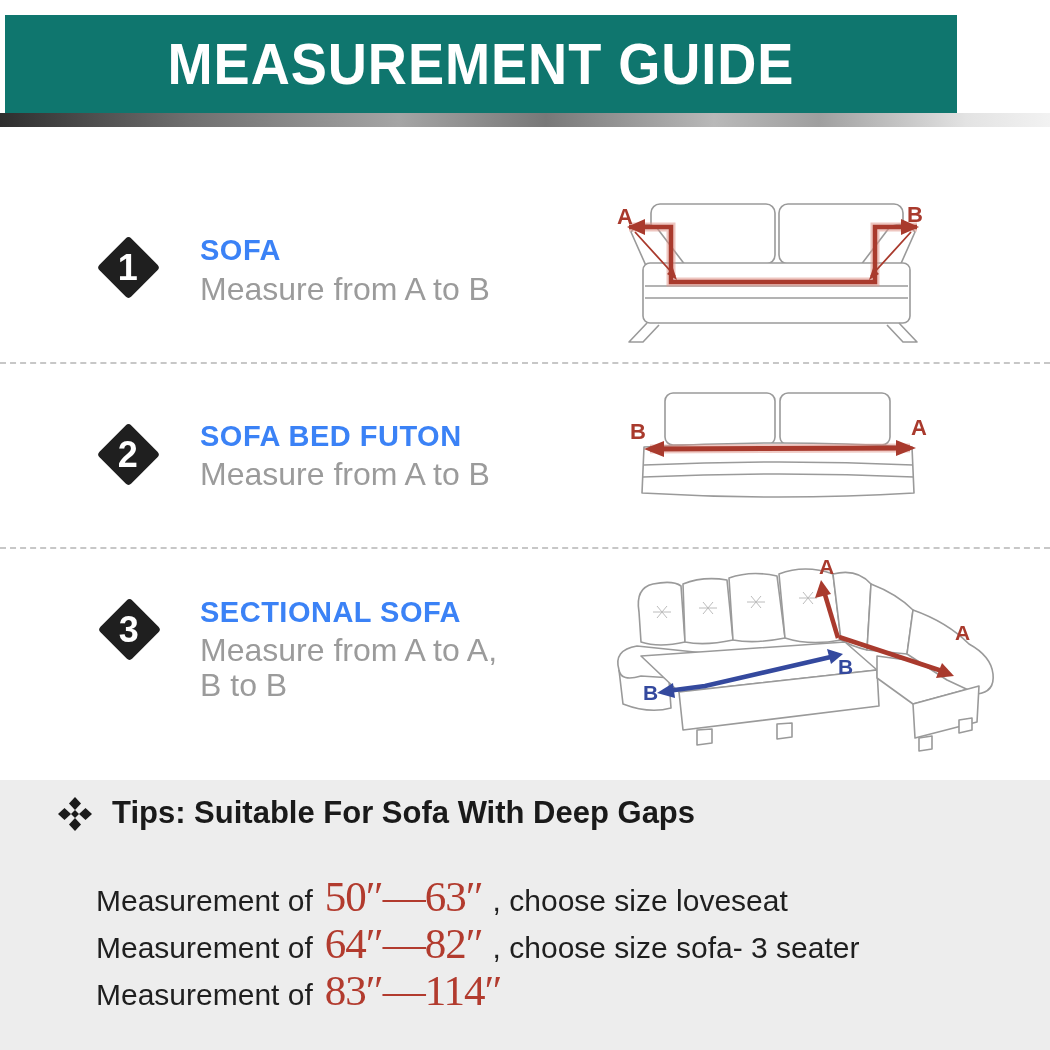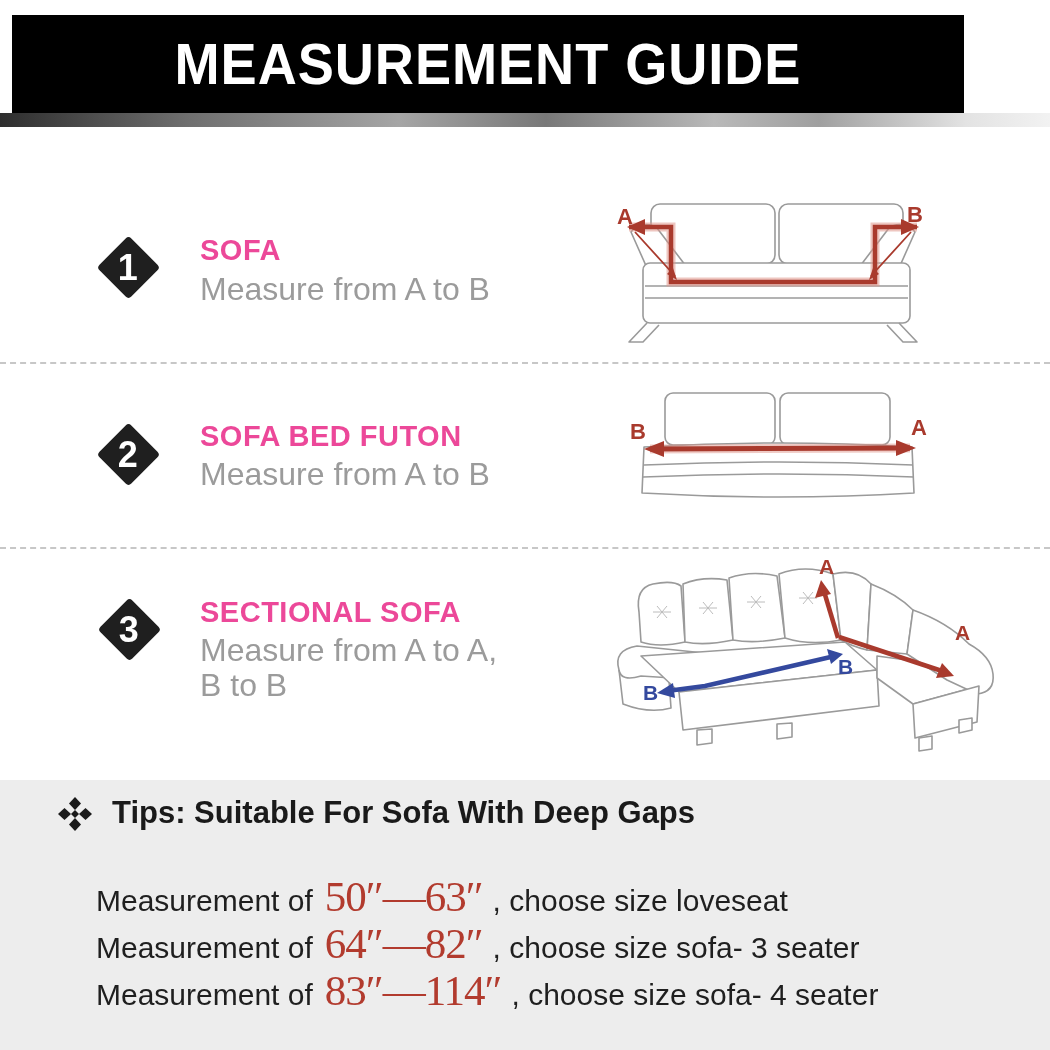--- a/index.html
+++ b/index.html
@@ -8,7 +8,7 @@
   .abs { position:absolute; }
 
   
-  .banner { left:12px; top:15px; width:952px; height:98px; background:#000000; }
+  .banner { left:5px; top:15px; width:952px; height:98px; background:#0f766e; }
   .banner h1 {
     color:#ffffff; font-weight:bold; font-size:57px; letter-spacing:1px;
     text-align:center; line-height:98px; transform:scaleX(.95);

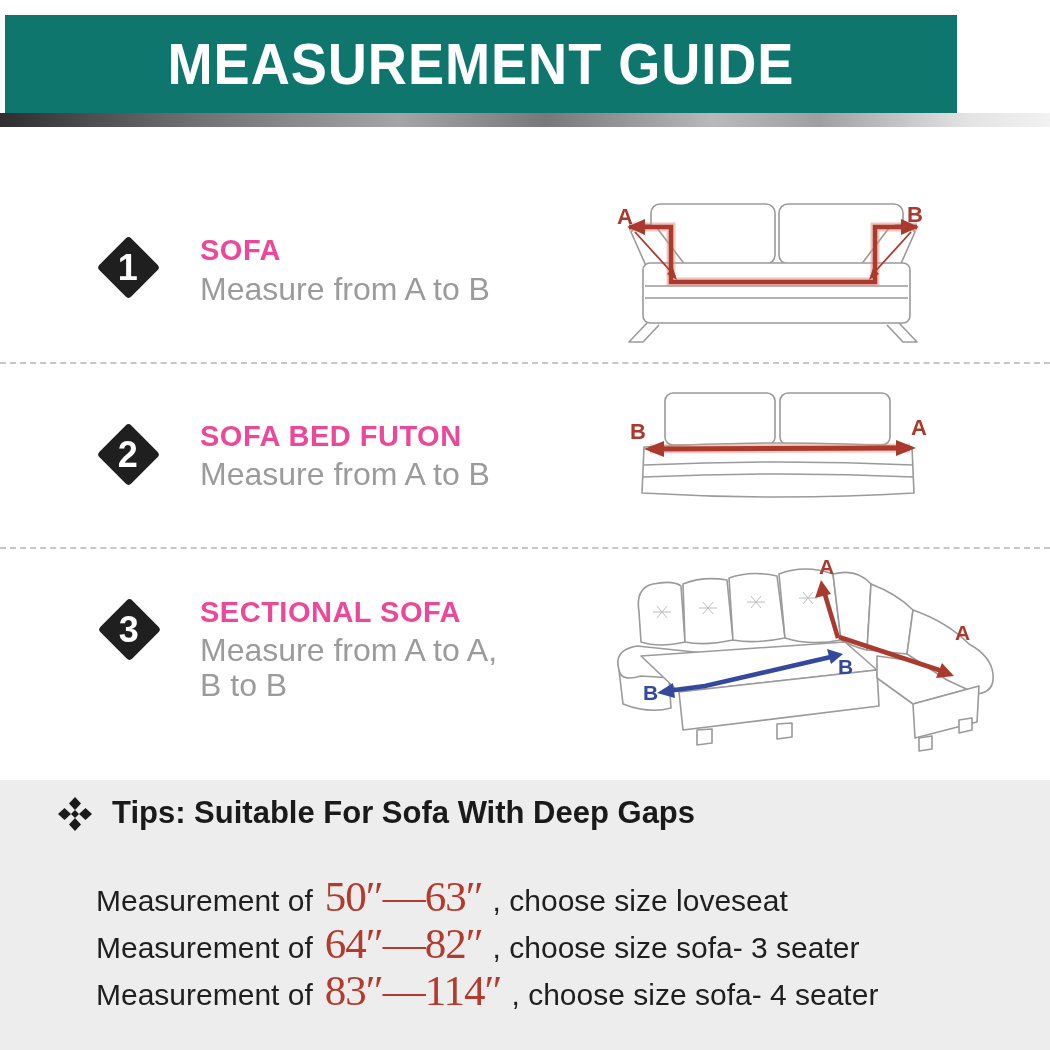--- a/index.html
+++ b/index.html
@@ -28,7 +28,7 @@
     line-height:1;
   }
 
-  .stitle { font-weight:bold; font-size:29px; color:#ec4899; letter-spacing:.5px; }
+  .stitle { font-weight:bold; font-size:29px; color:#3b82f6; letter-spacing:.5px; }
   .ssub   { font-size:32px; color:#9b9b9b; }
 
   .dash { left:0; width:1050px; height:0; border-top:2px dashed #c7c7c7; }

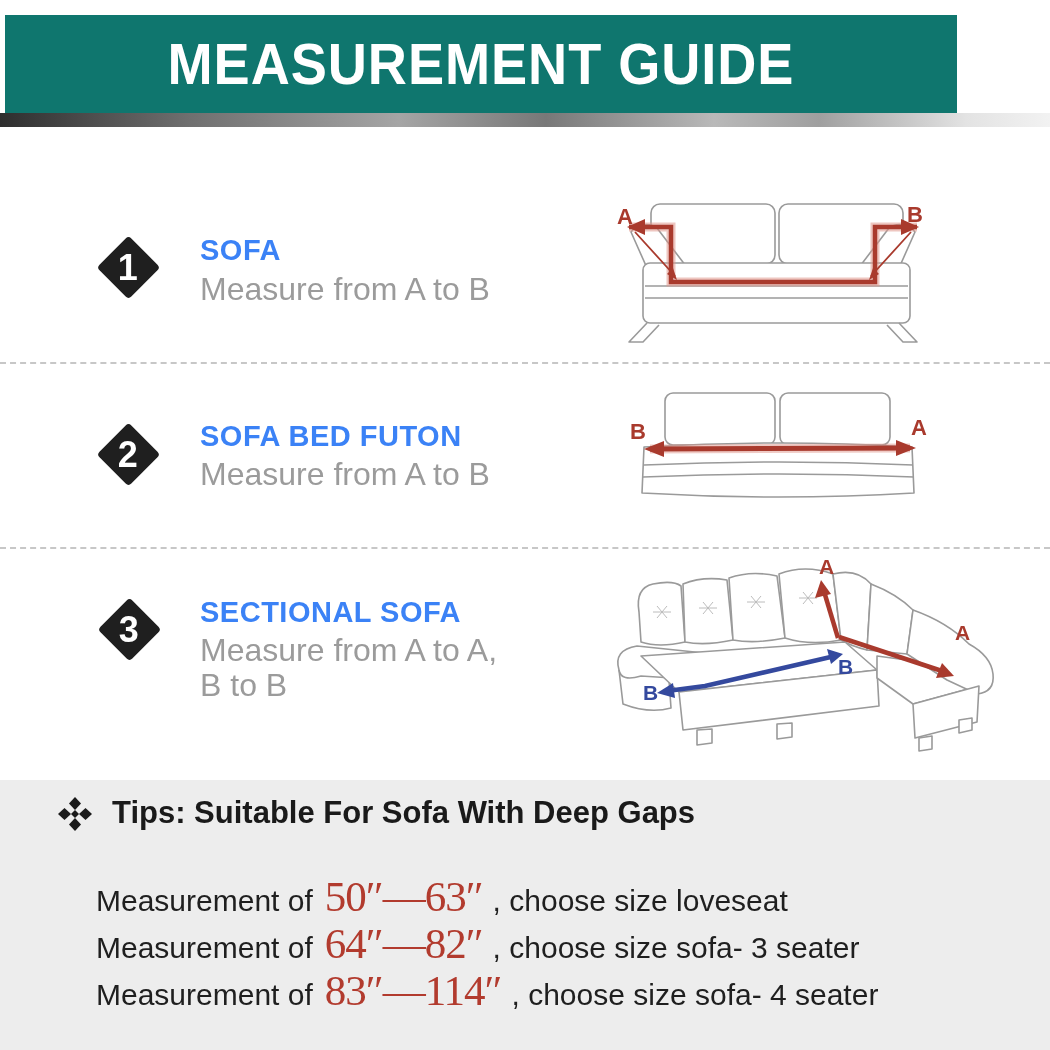--- a/index.html
+++ b/index.html
@@ -201,7 +201,7 @@
     <span class="pre">Measurement of</span><span class="rng">64″—82″</span><span class="suf">, choose size sofa- 3 seater</span>
   </div>
   <div class="abs mrow" style="left:96px; top:958px;">
-    <span class="pre">Measurement of</span><span class="rng">83″—114″</span><span class="suf">, choose size sofa- 4 seater</span>
+    <span class="pre">Measurement of</span><span class="rng">83″—114″</span>
   </div>
 
 </div>

